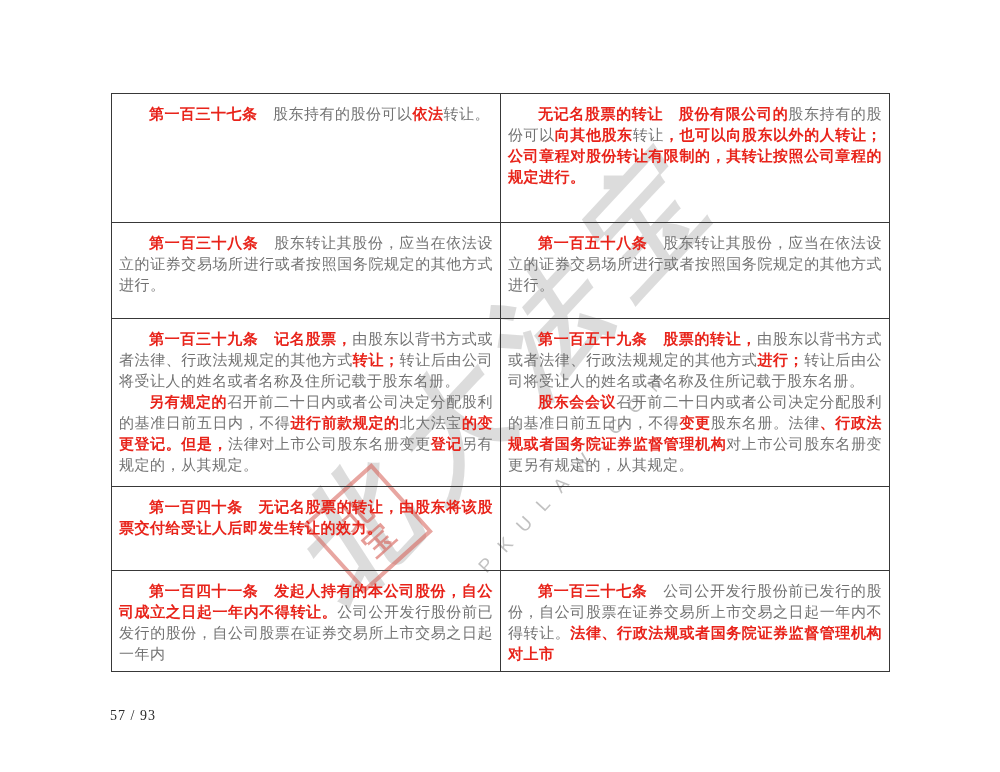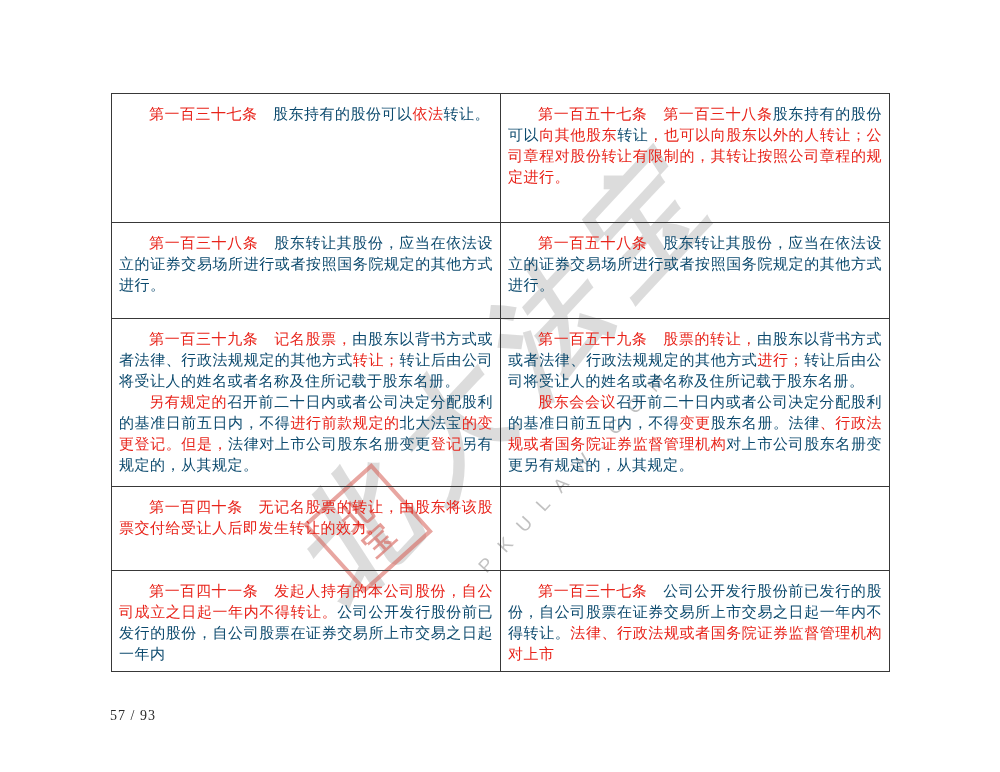--- a/index.html
+++ b/index.html
@@ -51,7 +51,7 @@
   .doc-table tr:nth-child(4){height:84px;}
   .doc-table tr:nth-child(5){height:95px;}
   .para{margin:0;text-indent:2em;text-align:justify;}
-  .run.red{color:#e8231a;font-weight:normal;}
+  .run.red{color:#e8231a;font-weight:bold;}
   .run.black{color:#0c4a6e;font-weight:normal;}
   
   .page-number{

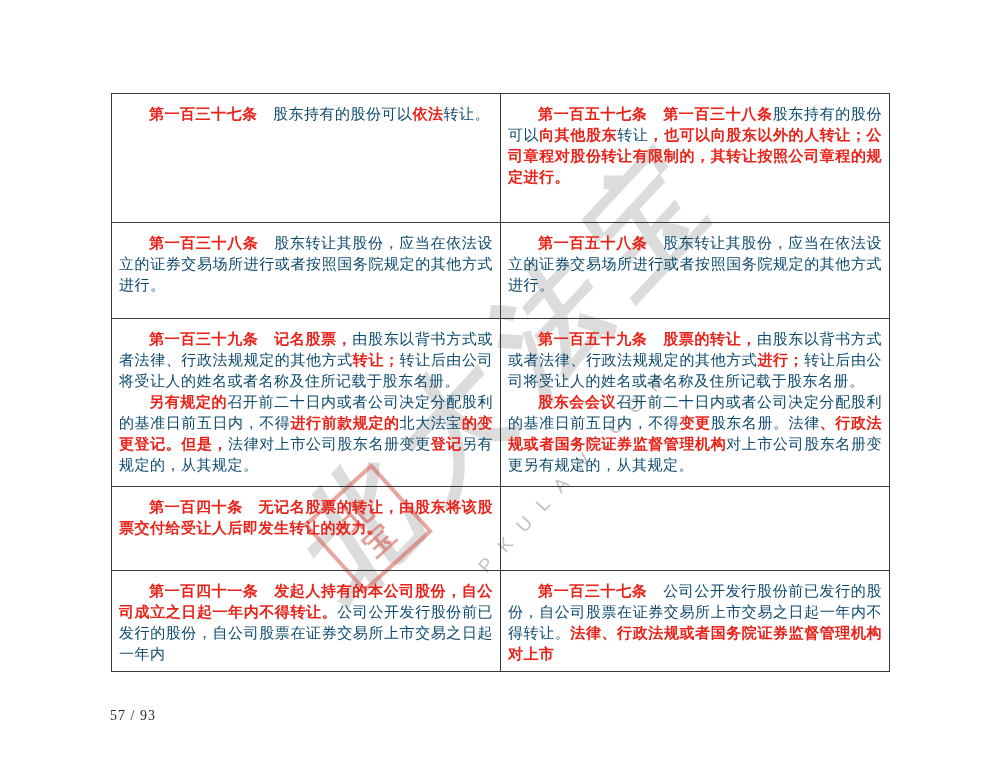--- a/index.html
+++ b/index.html
@@ -52,7 +52,7 @@
   .doc-table tr:nth-child(5){height:95px;}
   .para{margin:0;text-indent:2em;text-align:justify;}
   .run.red{color:#e8231a;font-weight:bold;}
-  .run.black{color:#0c4a6e;font-weight:normal;}
+  .run.black{color:#737373;font-weight:normal;}
   
   .page-number{
     position:absolute;left:110px;top:708px;z-index:1;

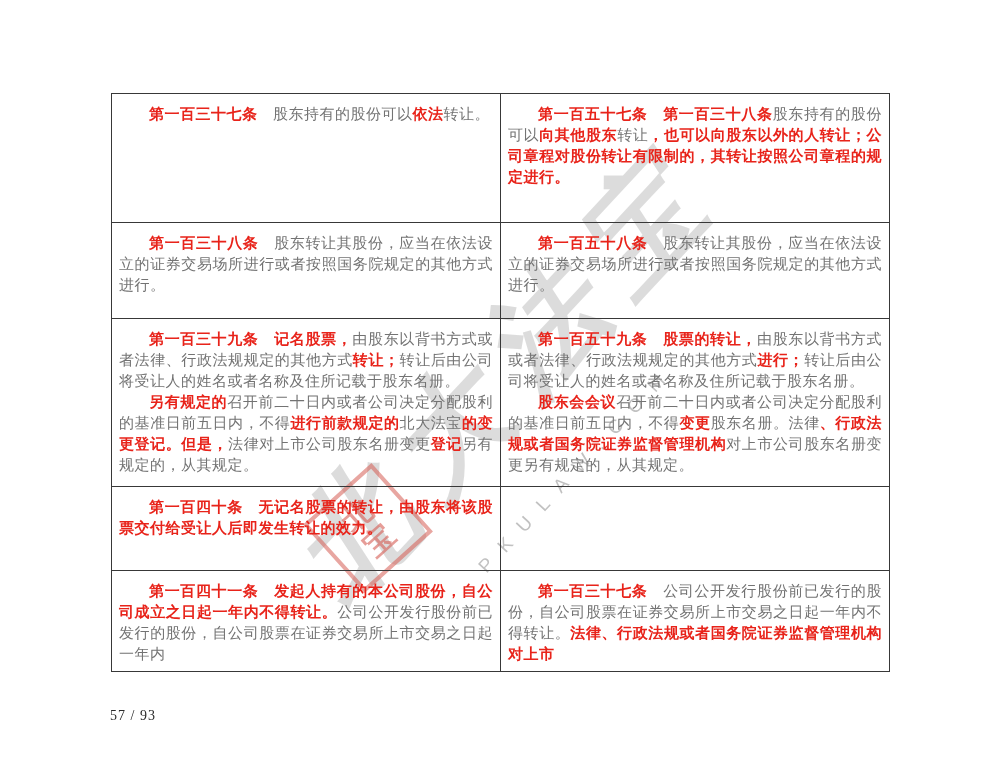--- a/index.html
+++ b/index.html
@@ -80,7 +80,7 @@
             <p class="para"><span class="run red">第一百三十七条　</span><span class="run black">股东持有的股份可以</span><span class="run red">依法</span><span class="run black">转让。</span></p>
           </td>
           <td>
-            <p class="para"><span class="run red">第一百五十七条　第一百三十八条</span><span class="run black">股东持有的股份可以</span><span class="run red">向其他股东</span><span class="run black">转让</span><span class="run red">，也可以向股东以外的人转让；公司章程对股份转让有限制的，其转让按照公司章程的规定进行。</span></p>
+            <p class="para"><span class="run red">无记名股票的转让　股份有限公司的</span><span class="run black">股东持有的股份可以</span><span class="run red">向其他股东</span><span class="run black">转让</span><span class="run red">，也可以向股东以外的人转让；公司章程对股份转让有限制的，其转让按照公司章程的规定进行。</span></p>
           </td>
         </tr>
         <tr>

